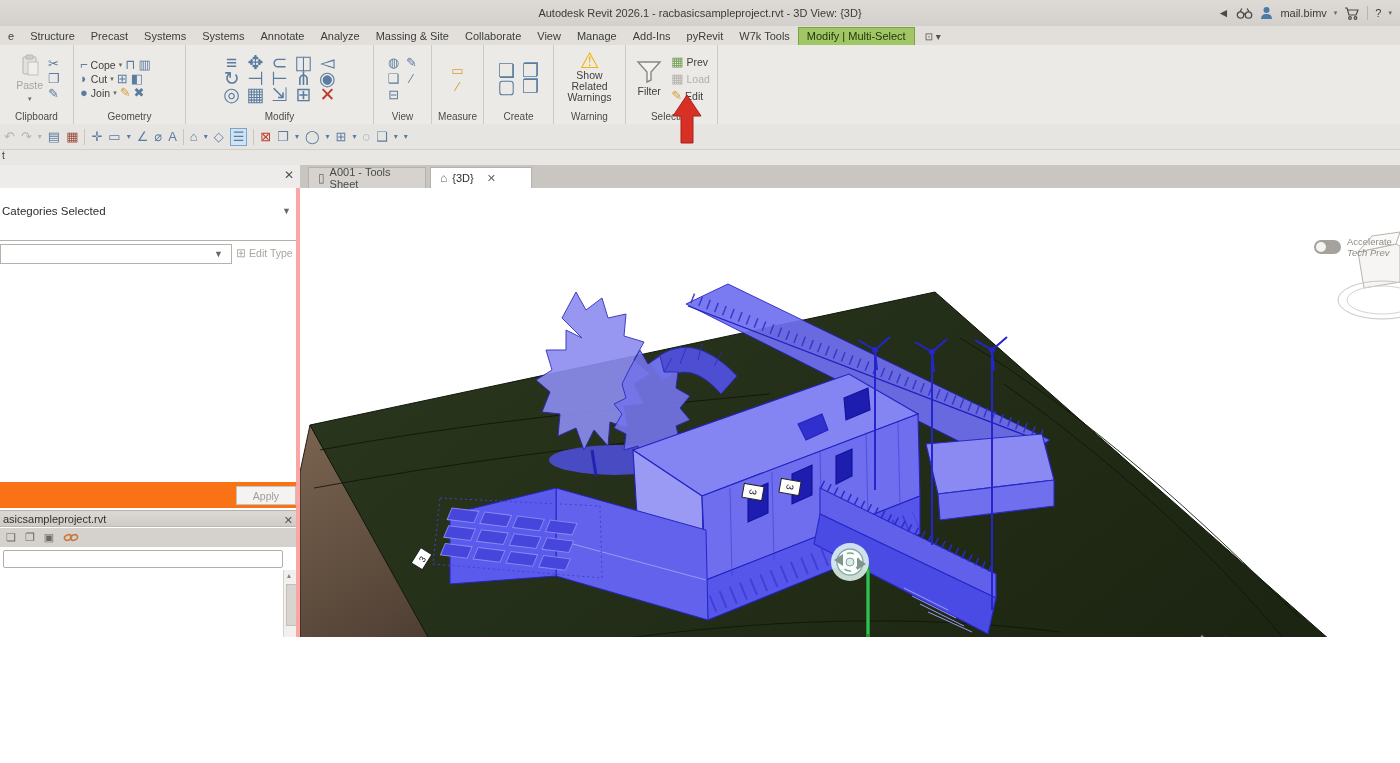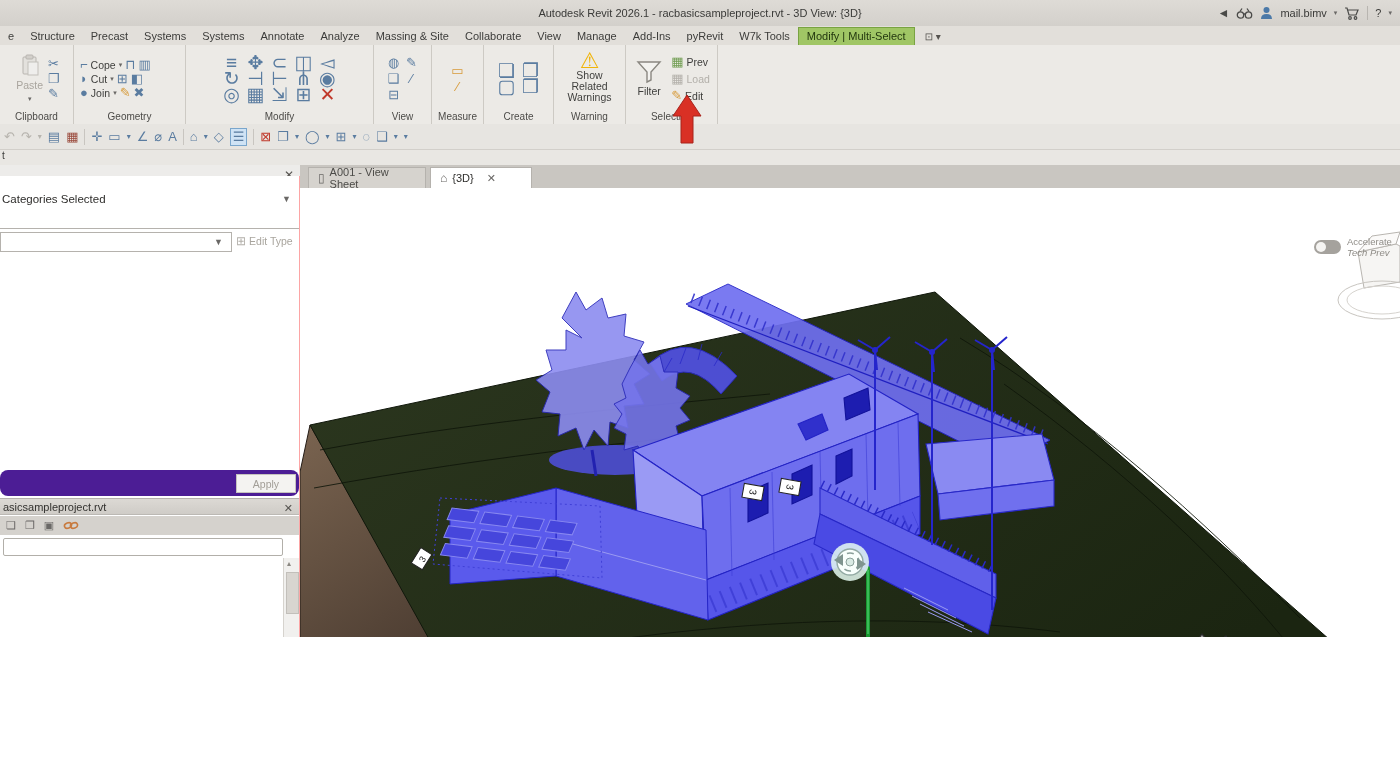--- a/index.html
+++ b/index.html
@@ -365,7 +365,7 @@
     </div>
     <div class="vtab" style="left:308px;width:118px;">
       <span class="ticon">▯</span>
-      <span>A001 - View Sheet</span>
+      <span>A001 - Tools Sheet</span>
     </div>
     <div class="vtab active" style="left:430px;width:102px;">
       <span class="ticon">⌂</span>

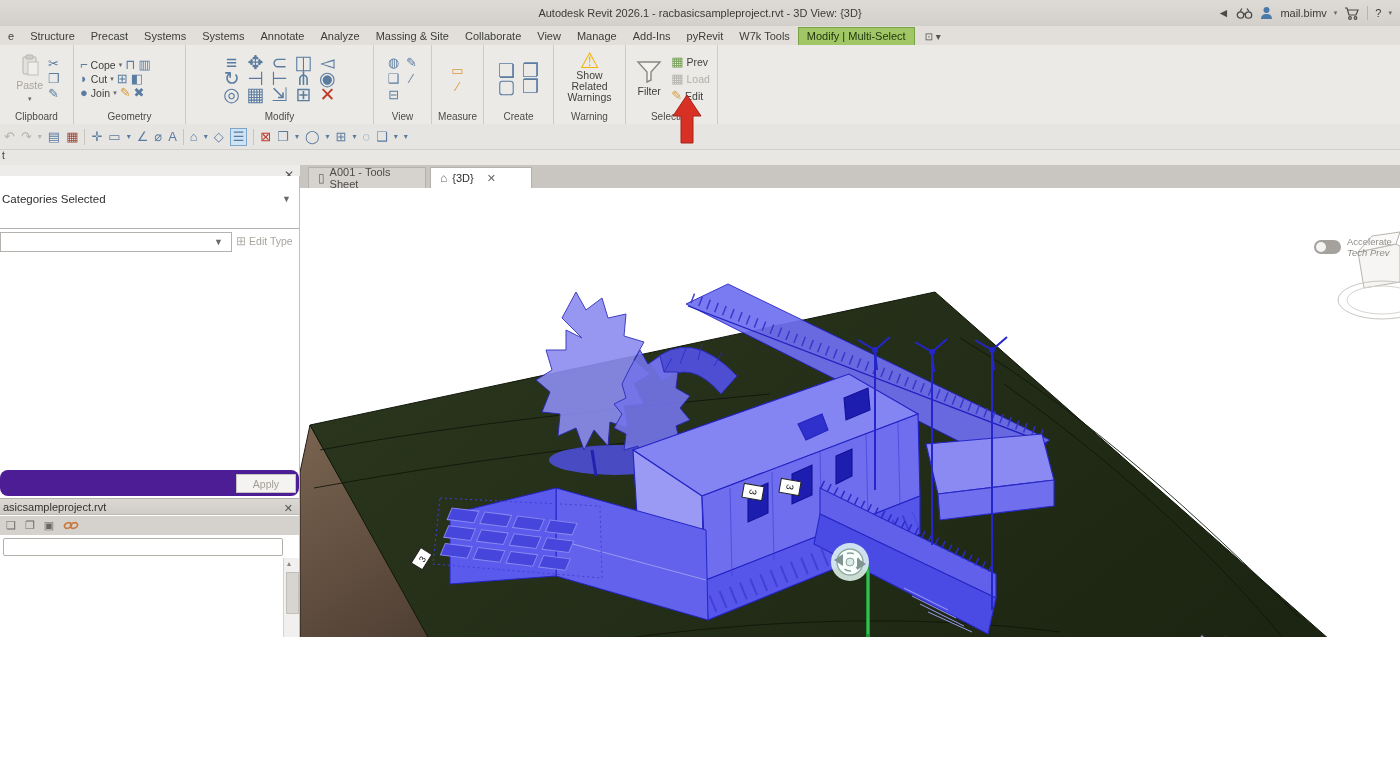--- a/index.html
+++ b/index.html
@@ -66,8 +66,8 @@
   .vtab .ticon{font-size:12px;color:#6a6866;}
   .vtab .tclose{font-size:11px;color:#6a6866;margin-left:8px;}
   
-  .leftpanel{position:absolute;left:0;top:176px;width:300px;height:575px;background:#fff;
-    border-right:1px solid #fca5a5;box-sizing:border-box;overflow:hidden;}
+  .leftpanel{position:absolute;left:0;top:188px;width:300px;height:575px;background:#fff;
+    border-right:4px solid #fca5a5;box-sizing:border-box;overflow:hidden;}
   .sel-box{position:absolute;left:0;top:0;width:299px;height:52px;background:#fff;border-bottom:1px solid #b5b2ad;}
   .sel-text{position:absolute;left:2px;top:17px;font-size:11.5px;color:#2e2d2b;}
   .sel-caret{position:absolute;right:8px;top:18px;font-size:9px;color:#6a6866;}

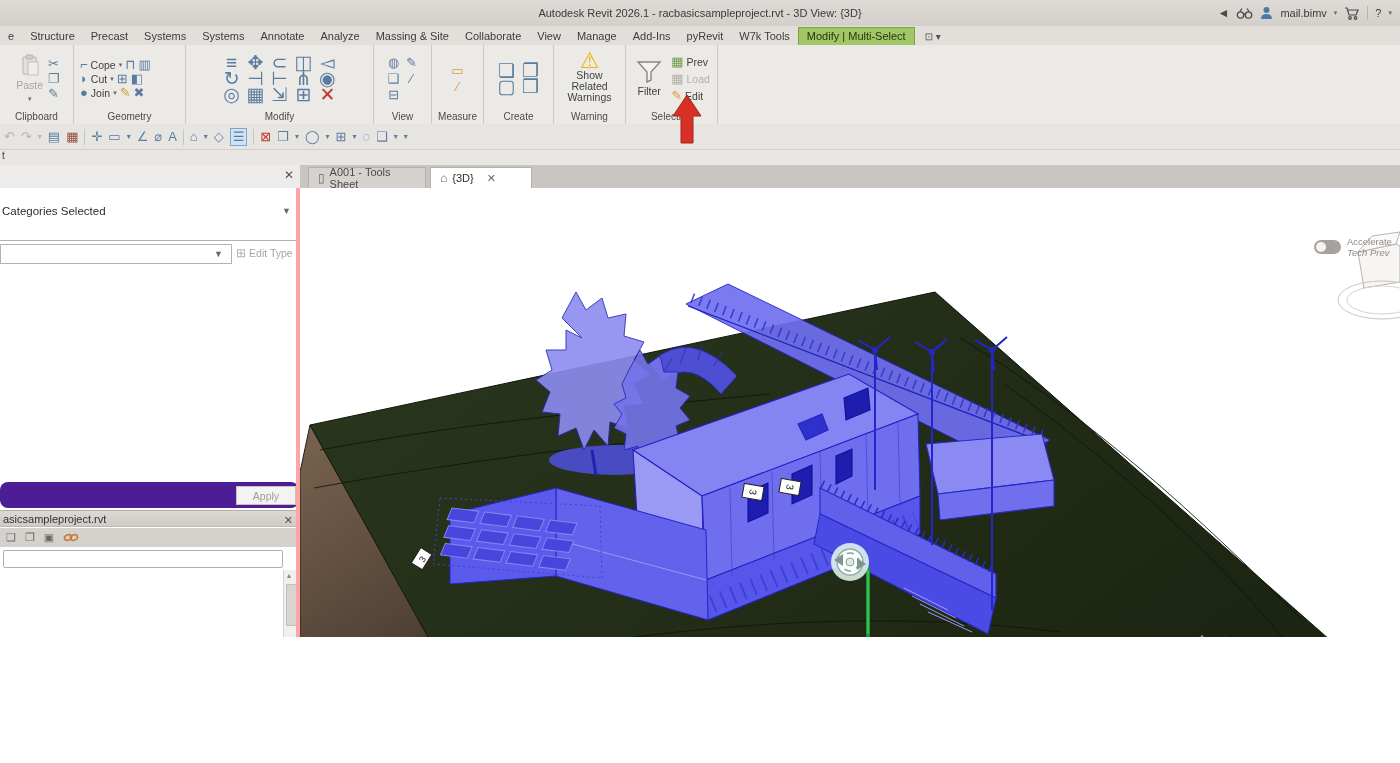--- a/index.html
+++ b/index.html
@@ -76,7 +76,7 @@
   .type-caret{position:absolute;right:8px;top:4px;font-size:9px;color:#6a6866;}
   .edit-type{position:absolute;left:236px;top:2px;display:flex;align-items:center;gap:3px;
     font-size:10.5px;color:#a9a59e;}
-  .apply-row{position:absolute;left:0;top:294px;width:299px;height:26px;background:#4c1d95;border-radius:8px;}
+  .apply-row{position:absolute;left:0;top:294px;width:299px;height:26px;background:#f97316;}
   .apply-btn{position:absolute;right:3px;top:4px;width:60px;height:19px;background:#f4f3f1;
     border:1px solid #c6c3be;font-size:10.5px;color:#a29e97;text-align:center;line-height:18px;box-sizing:border-box;}
   .pb-header{position:absolute;left:0;top:322px;width:299px;height:17px;

